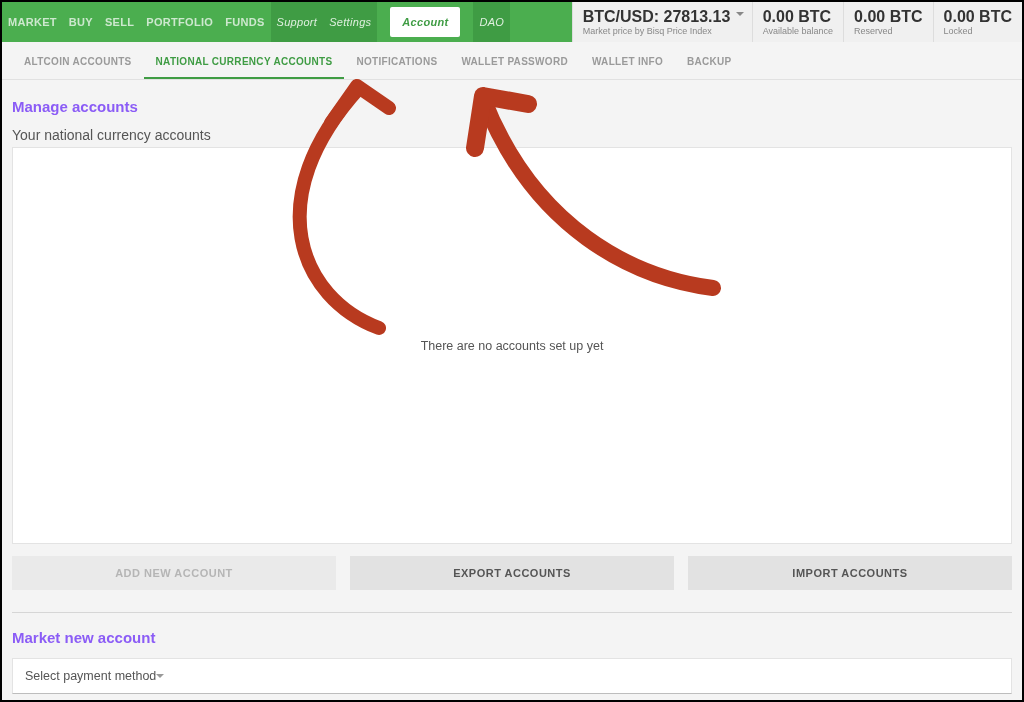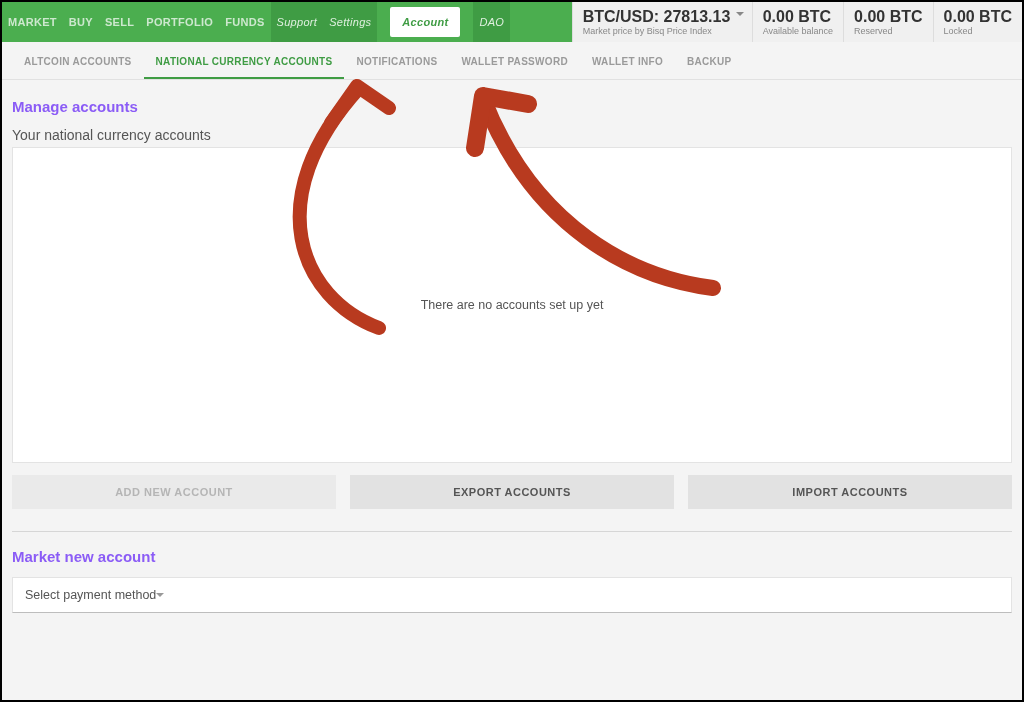--- a/index.html
+++ b/index.html
@@ -86,7 +86,7 @@
   .field-label { font-size: 14px; color: #555; margin-bottom: 4px; }
   .accounts-panel {
     background: #fff;
-    height: 316px;
+    height: 397px;
     border: 1px solid #e3e3e3;
     display: flex;
     align-items: center;

